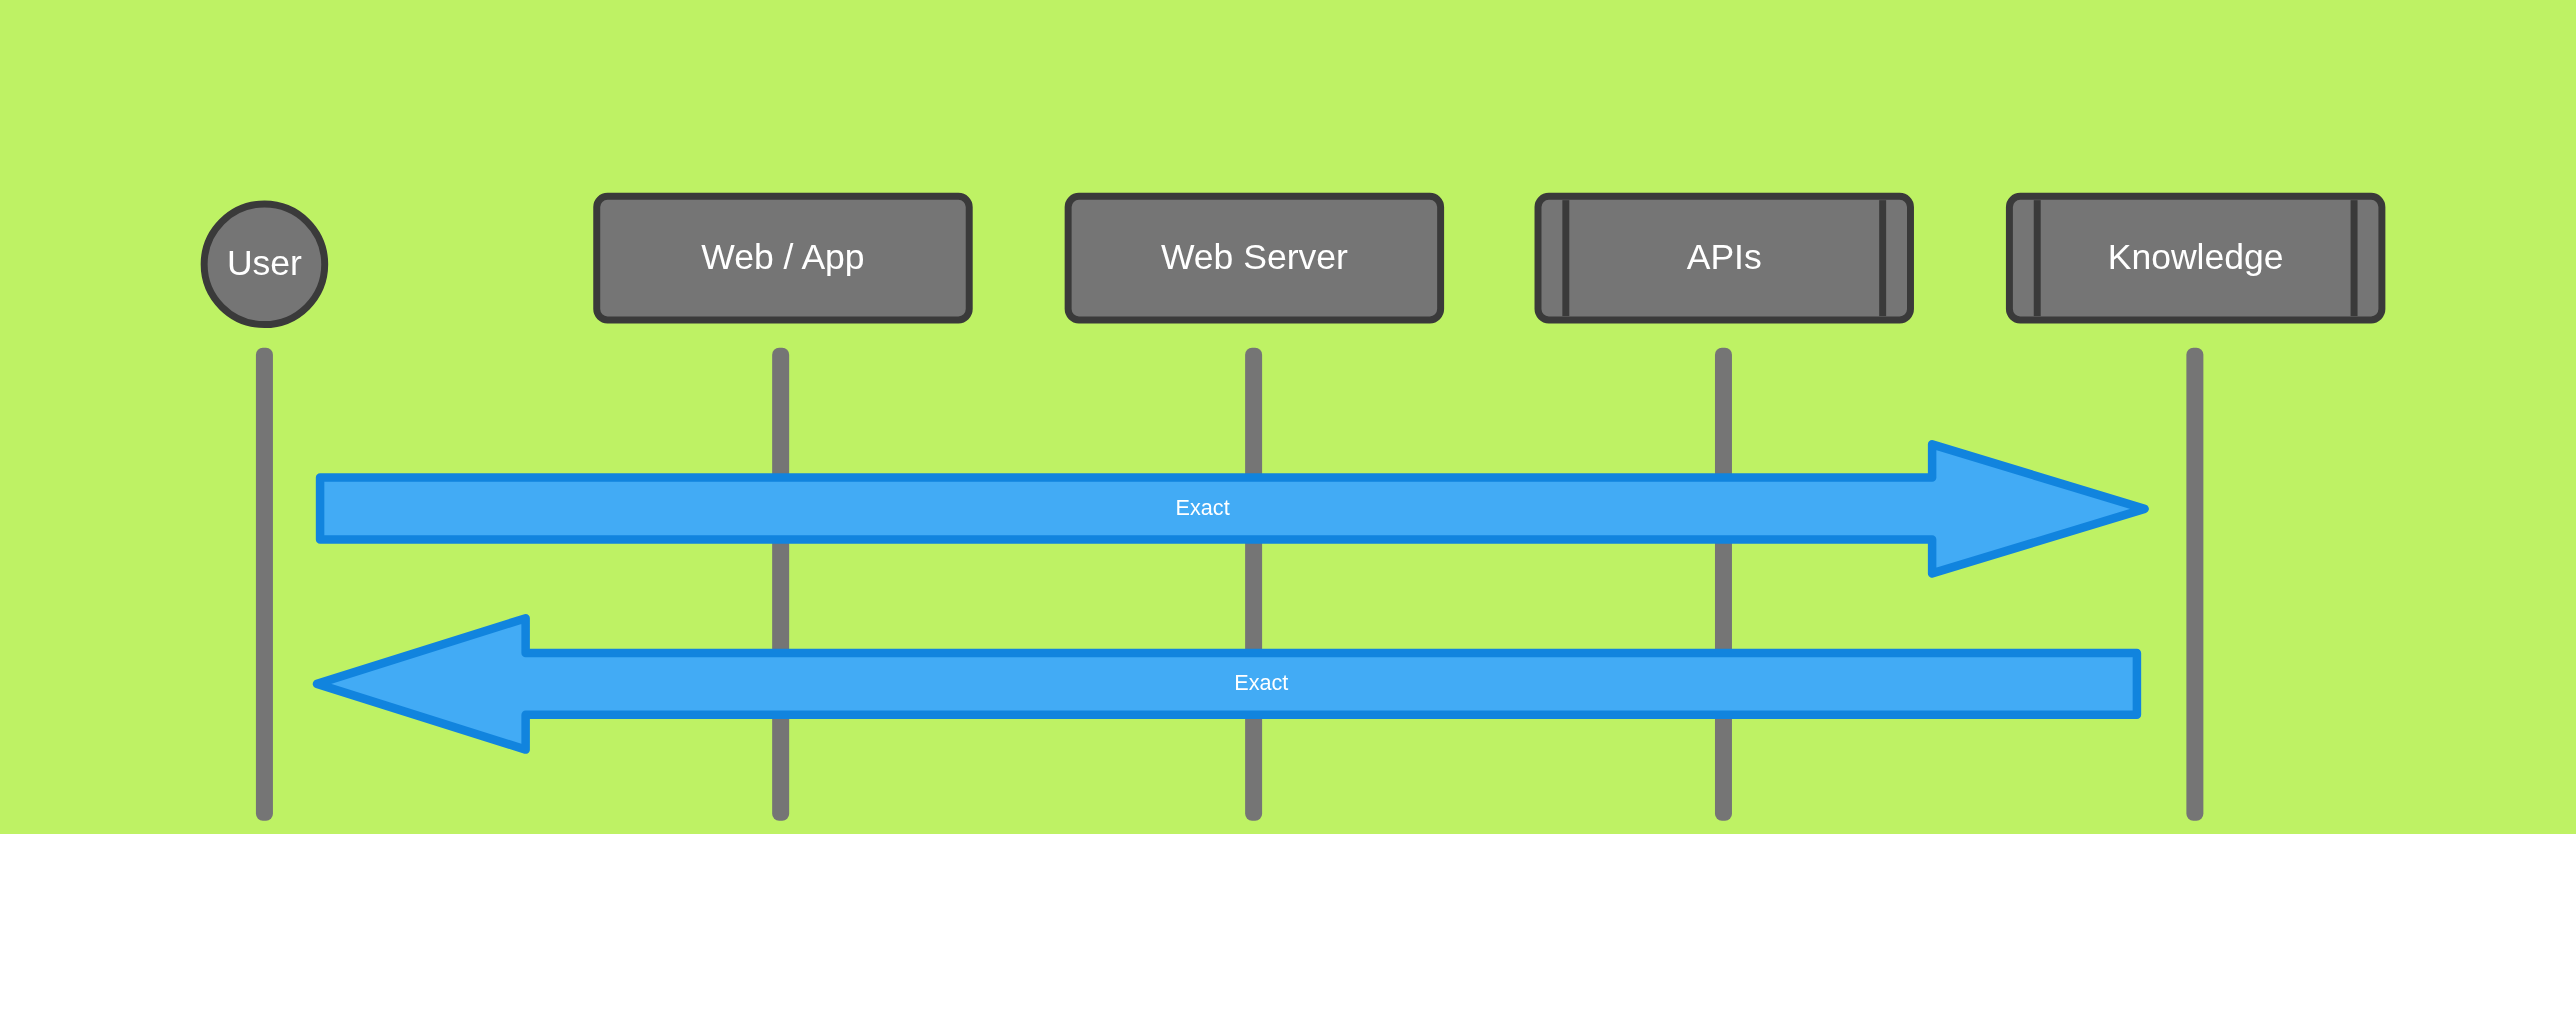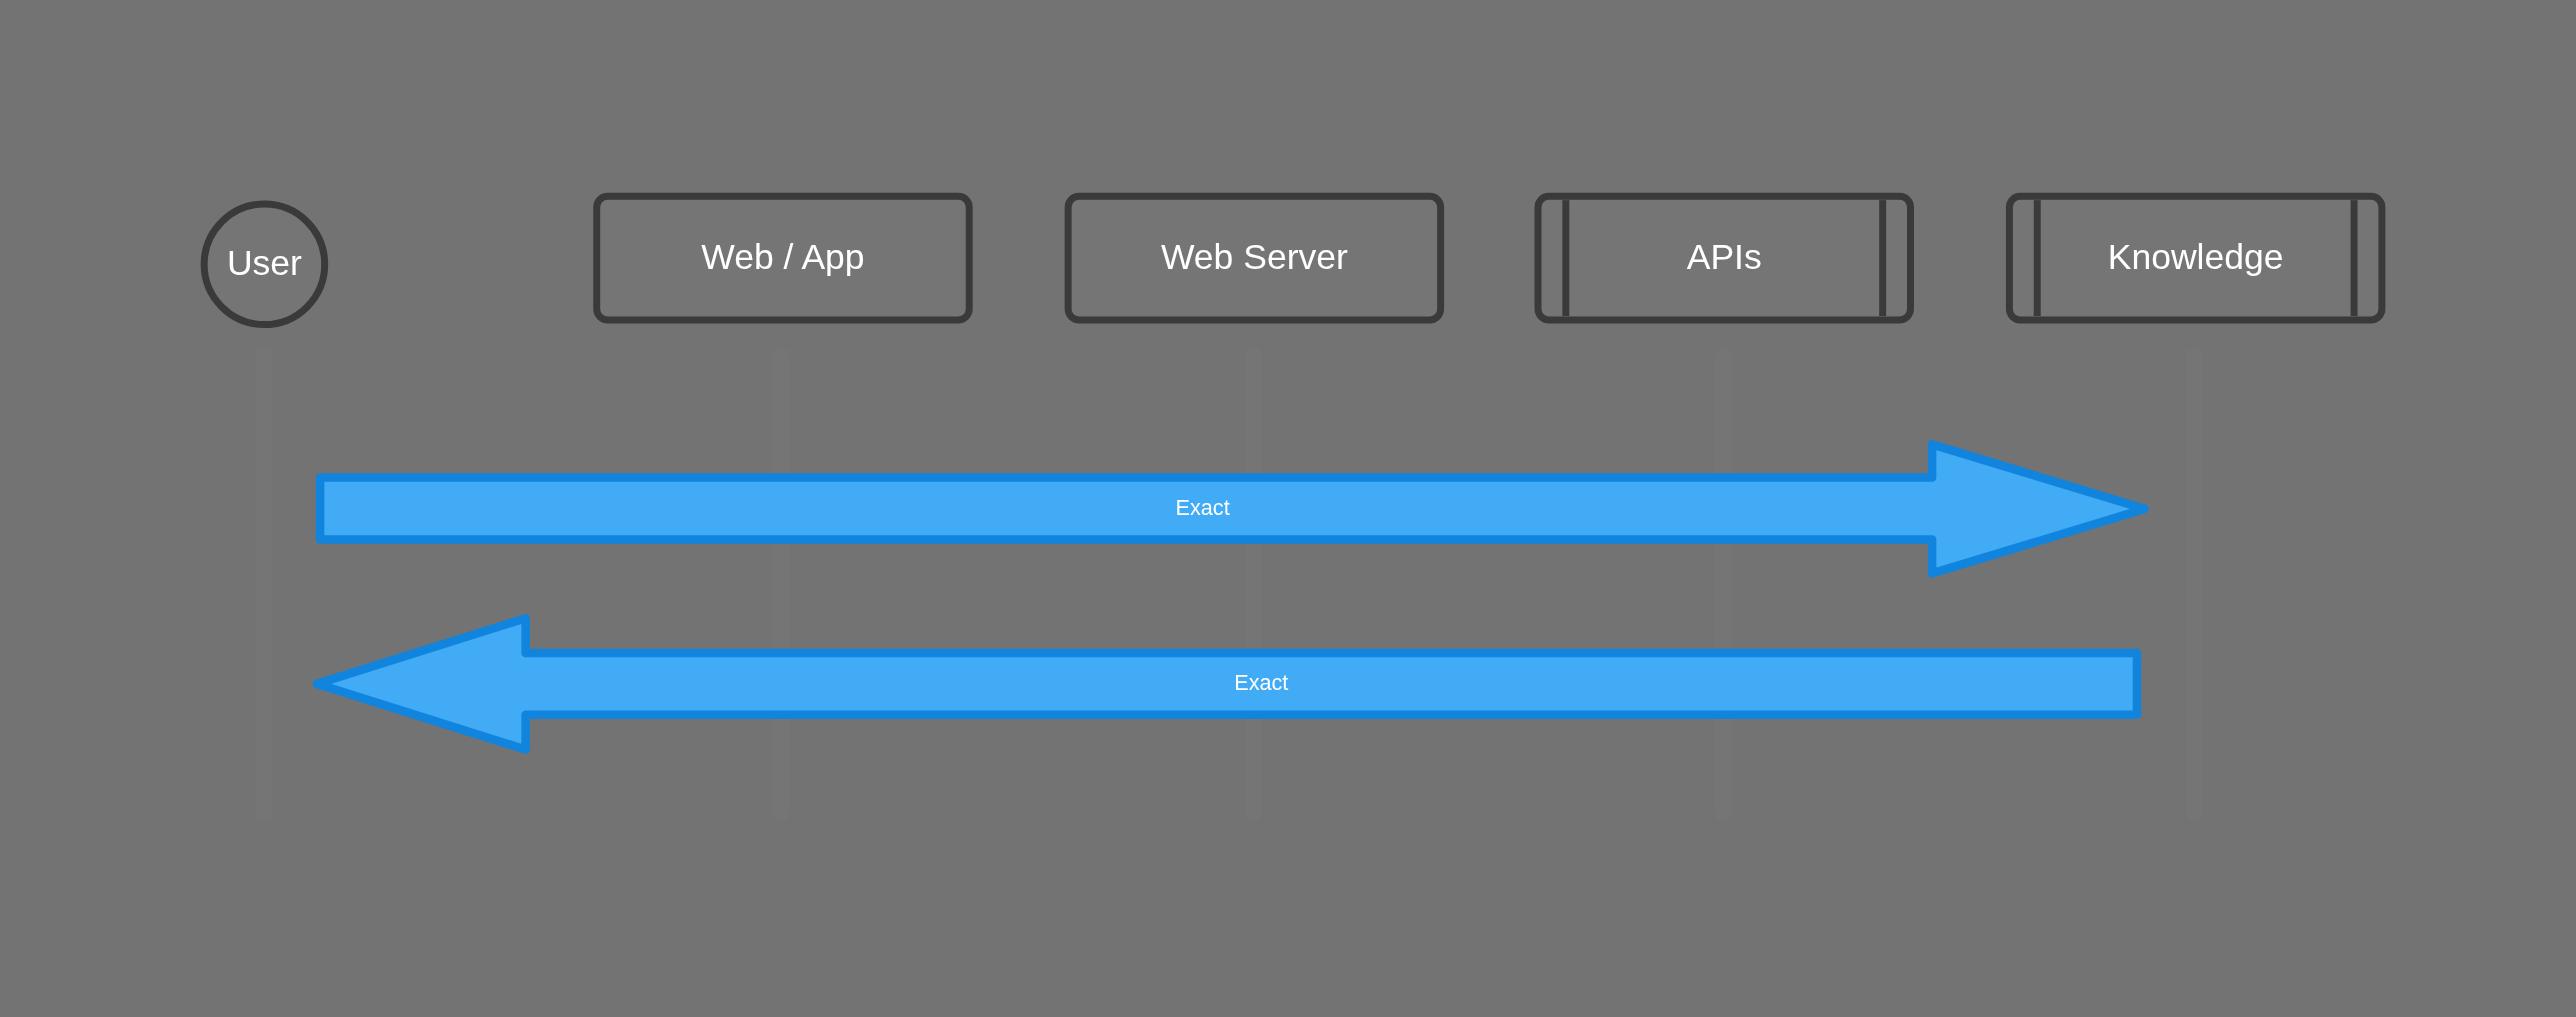--- a/index.html
+++ b/index.html
@@ -13,8 +13,8 @@
   #canvas {
     position: relative;
     width: 2576px;
-    height: 1017px;
-    background: #737373;
+    height: 834px;
+    background: #bef264;
     overflow: hidden;
   }
   #diagram-svg {

